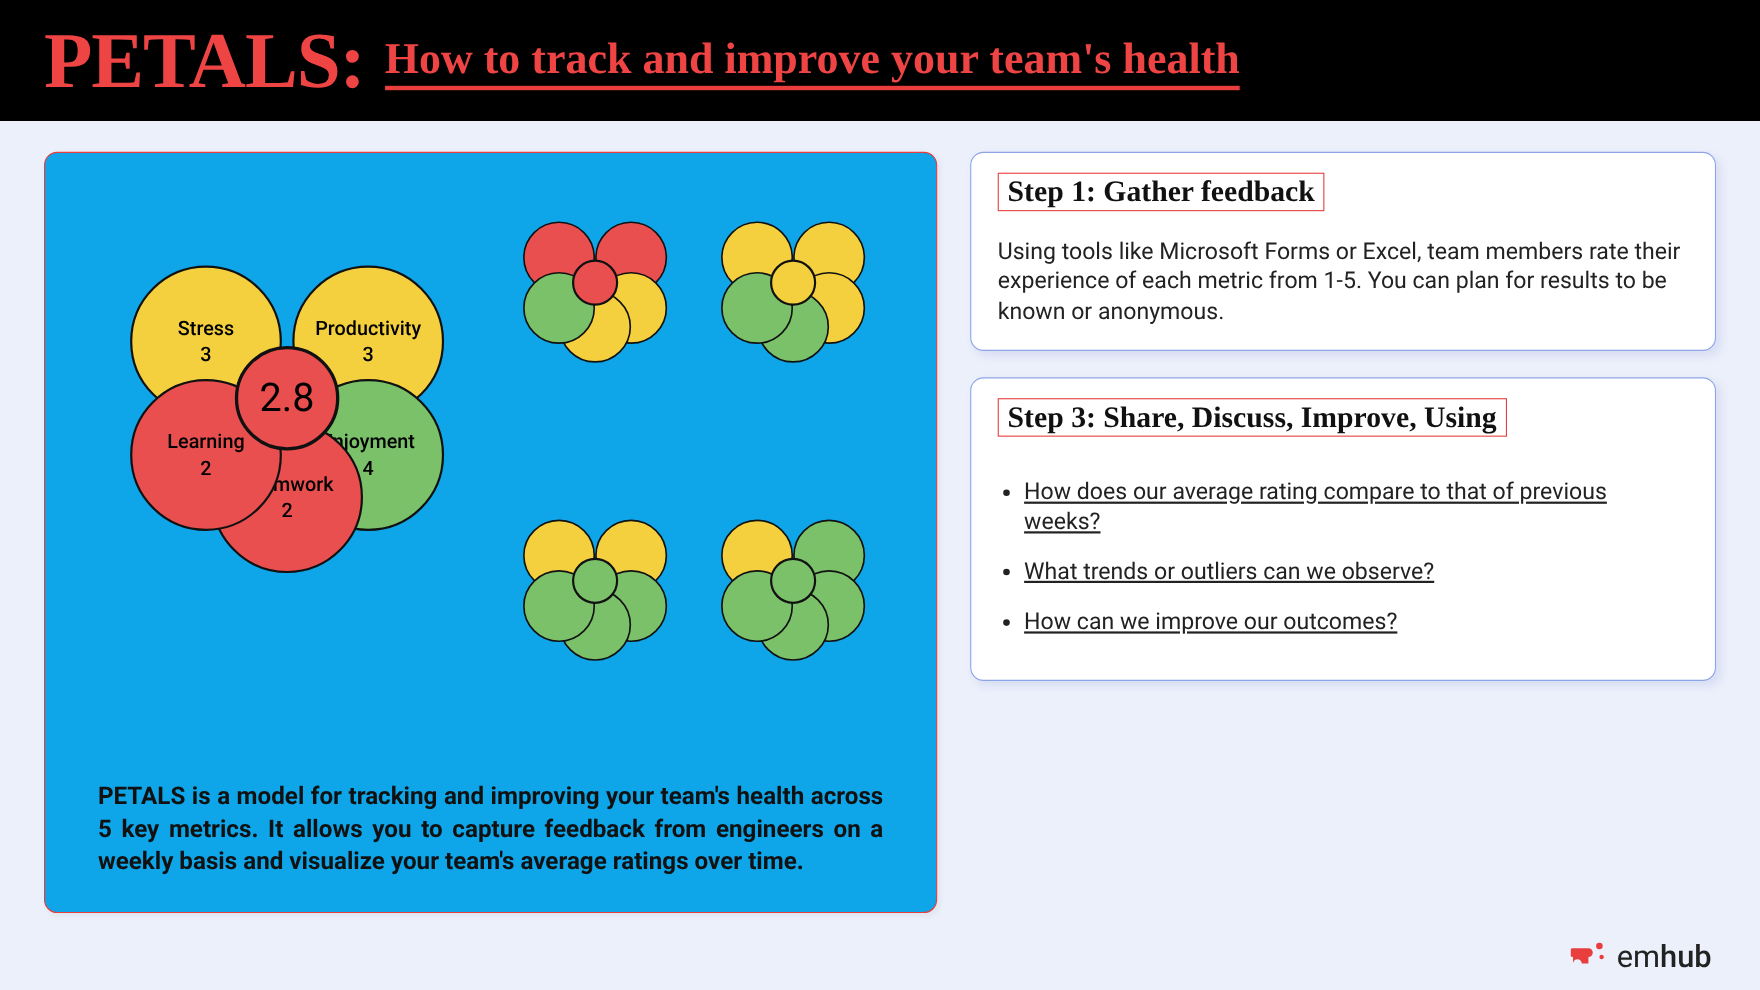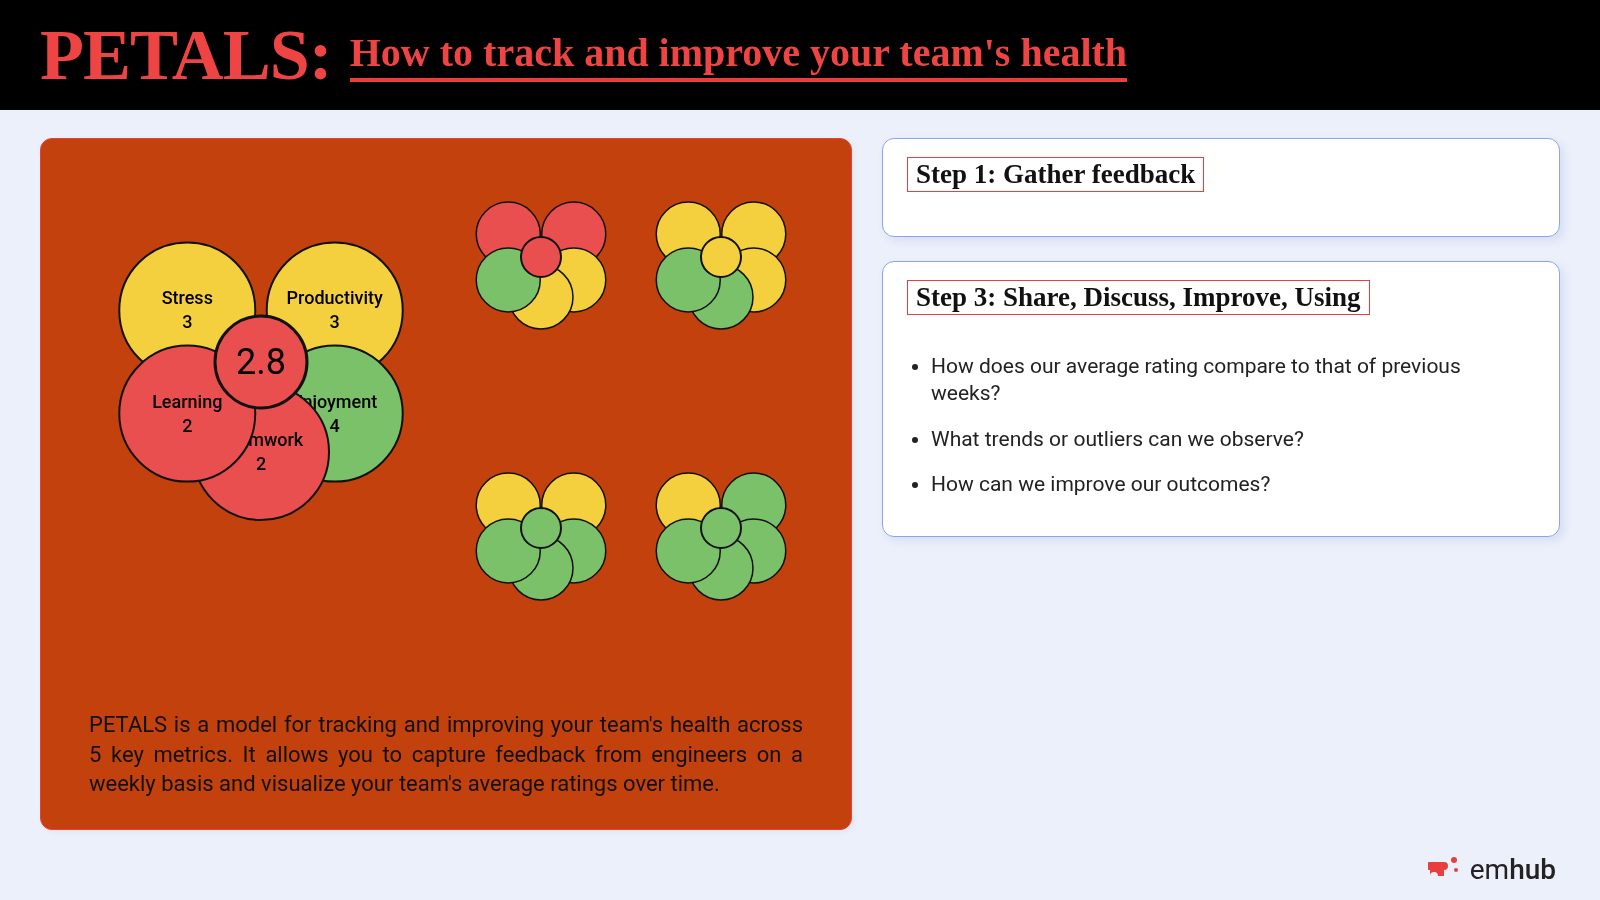--- a/index.html
+++ b/index.html
@@ -98,6 +98,7 @@
   <div class="right-col">
     <div class="step-card">
       <div class="step-title">Step 1: Gather feedback</div>
+      <div class="step-body">Using tools like Microsoft Forms or Excel, team members rate their experience of each metric from 1-5. You can plan for results to be known or anonymous.</div>
     </div>
     <div class="step-card">
       <div class="step-title">Step 3: Share, Discuss, Improve, Using</div>

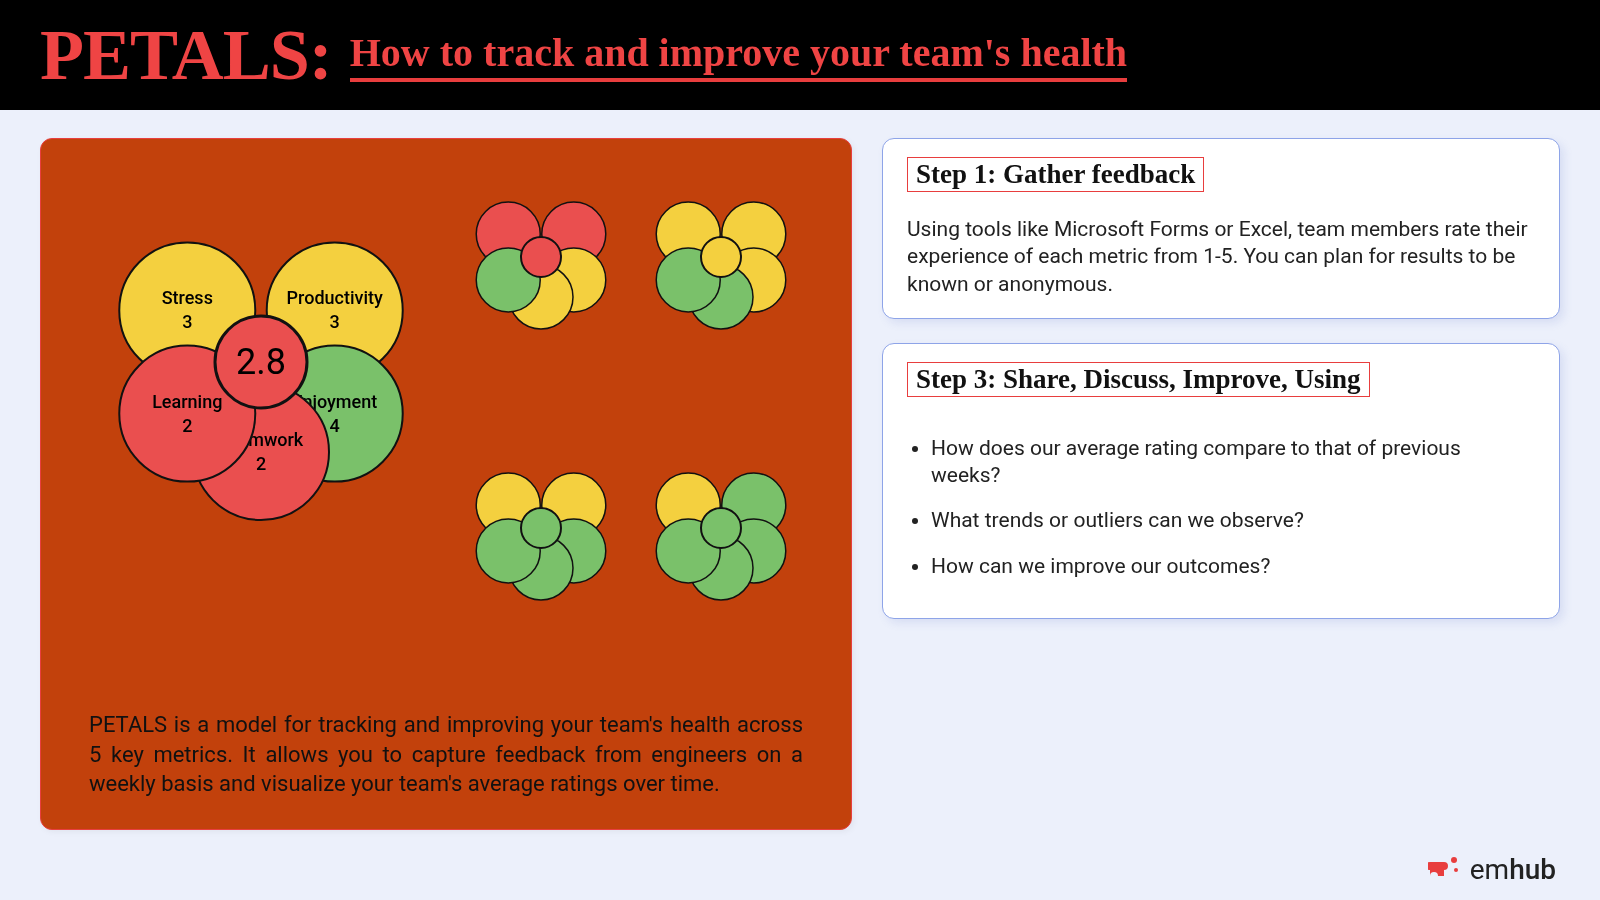--- a/index.html
+++ b/index.html
@@ -8,7 +8,7 @@
   .header-title { font-family: "Georgia", "Times New Roman", serif; font-weight: 900; font-size: 72px; letter-spacing: -1px; }
   .header-sub { font-family: Liberation Serif, serif; font-weight: 700; font-size: 40px; margin-left: 18px; border-bottom: 4px solid #e83e3e; padding-bottom: 2px; }
   .body { display: flex; padding: 28px 40px 10px 40px; gap: 30px; height: 730px; }
-  .left-card { flex: 0 0 800px; background: #c2410c; border: 1.5px solid #e83e3e; border-radius: 12px; padding: 28px 40px 30px 40px; box-shadow: 2px 2px 6px rgba(0,0,0,0.05); display:flex; flex-direction:column; }
+  .left-card { flex: 0 0 800px; background: #0ea5e9; border: 1.5px solid #e83e3e; border-radius: 12px; padding: 28px 40px 30px 40px; box-shadow: 2px 2px 6px rgba(0,0,0,0.05); display:flex; flex-direction:column; }
   .diagram-row { flex:1; display:flex; gap:10px; }
   .big-flower { width: 360px; height: 400px; position: relative; }
   .small-flowers { flex:1; display:grid; grid-template-columns: 1fr 1fr; grid-template-rows: 1fr 1fr; }

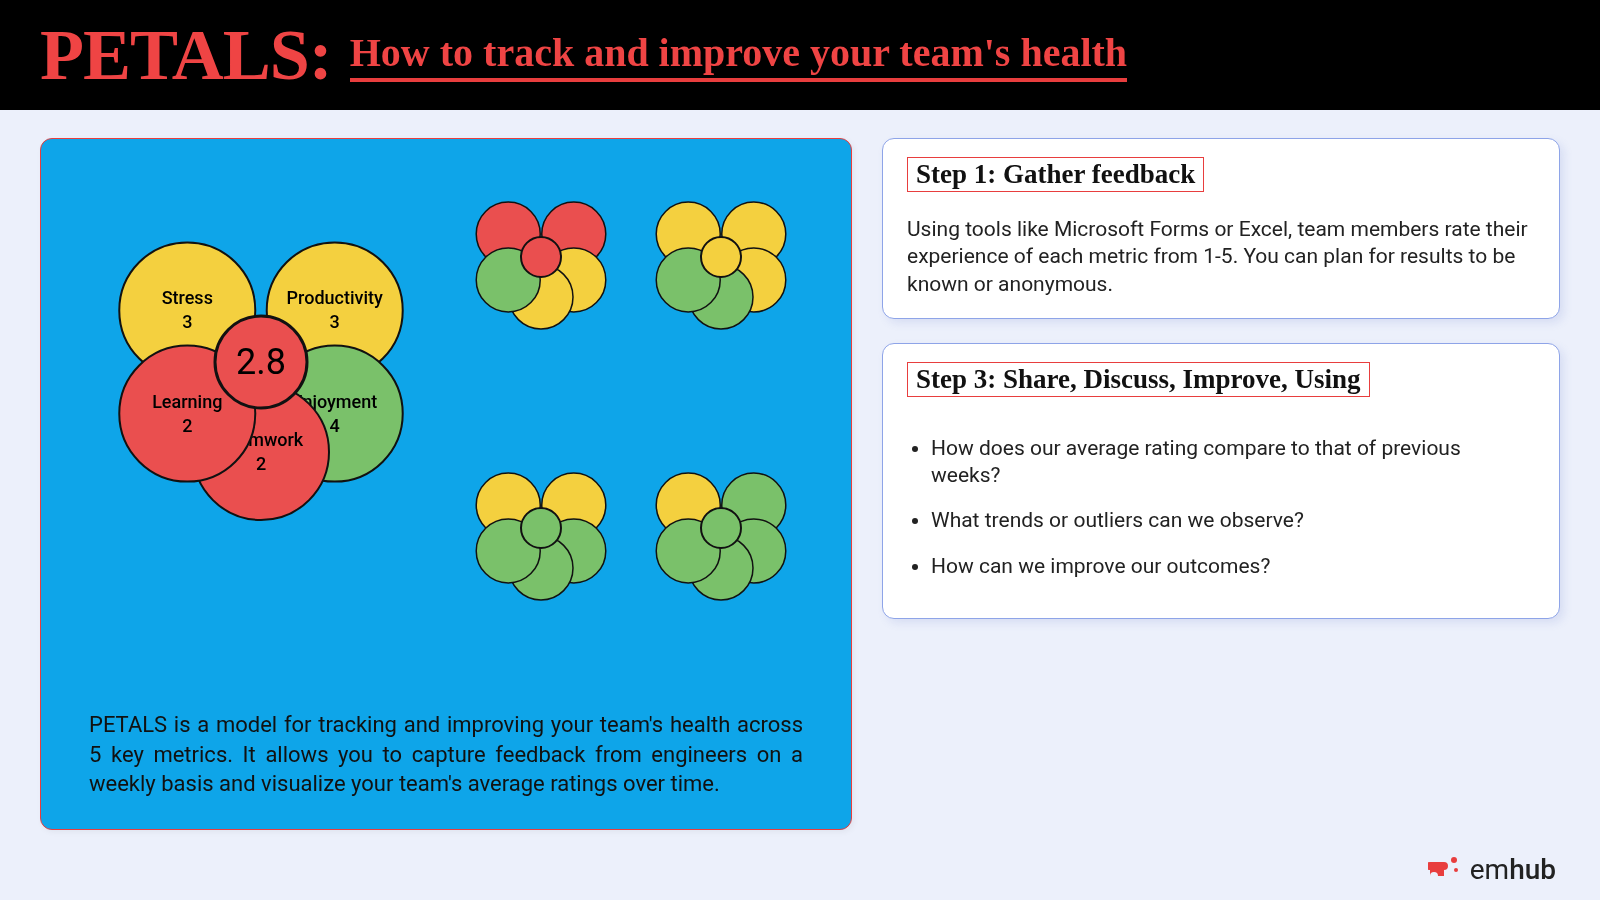--- a/index.html
+++ b/index.html
@@ -19,7 +19,7 @@
   .step-title { font-family: "Georgia", serif; font-weight: 700; font-size: 27px; display: inline-block; border: 1.5px solid #e83e3e; padding: 1px 8px; margin-bottom: 24px; color:#111; }
   .step-body { font-size: 21px; line-height: 1.3; color:#222; }
   .step-body ul { margin: 14px 0 0 24px; }
-  .step-body li { margin-bottom: 18px; }
+  .step-body li { margin-bottom: 18px; text-decoration: underline; }
   .footer { position:absolute; bottom:14px; right:44px; display:flex; align-items:center; gap:8px; }
   .footer-text { font-size: 28px; font-weight:500; color:#222; }
   .footer-text b { font-weight:400; }

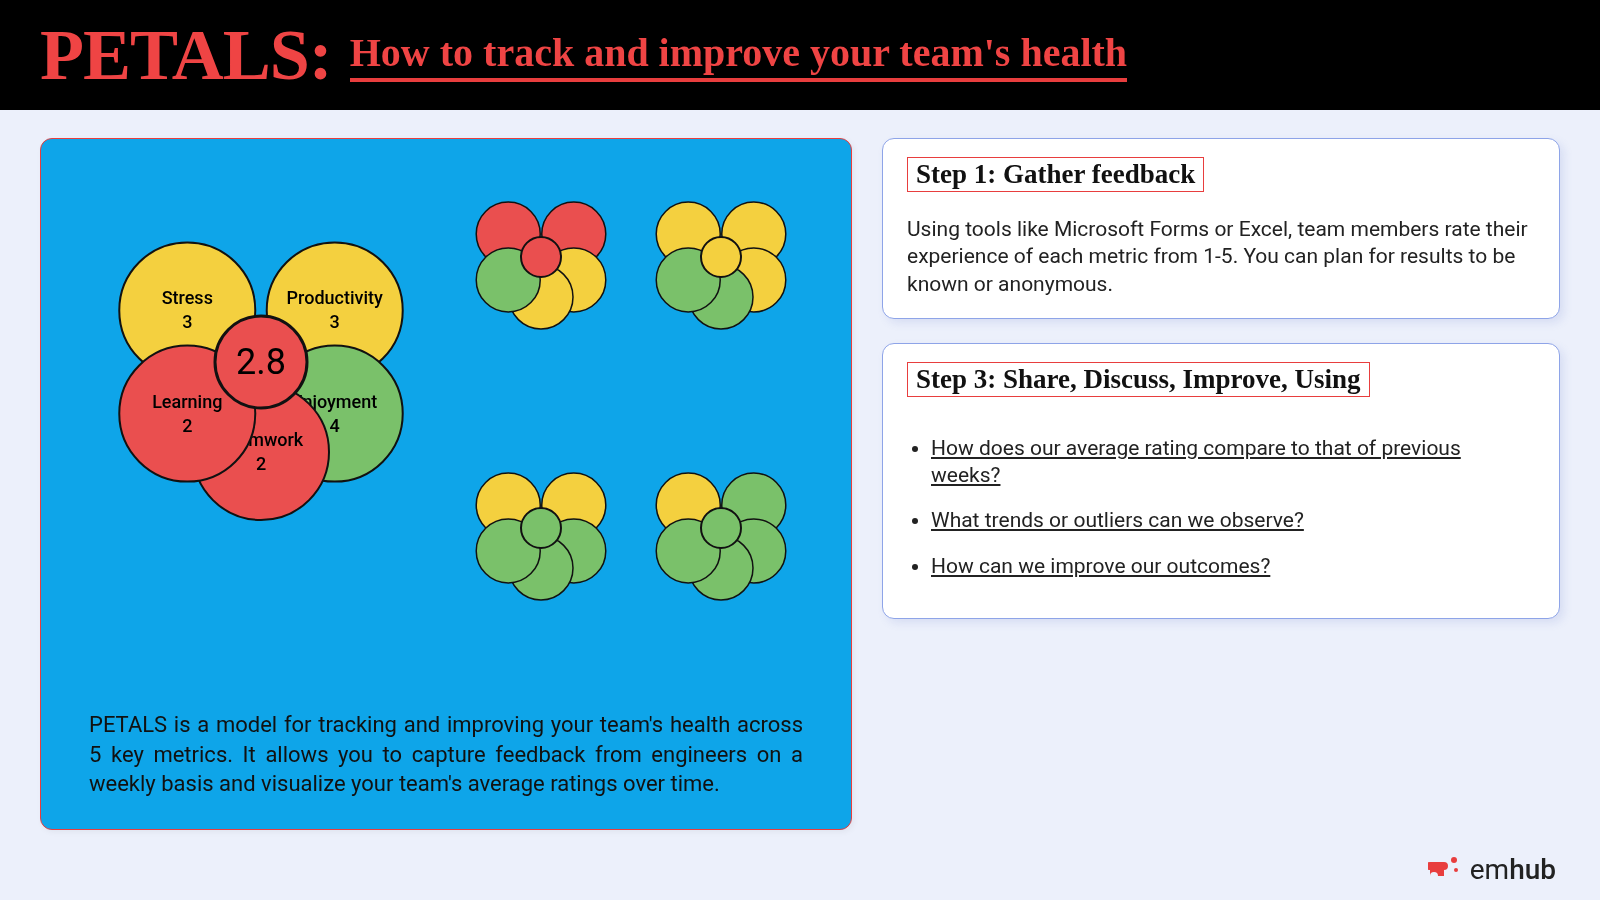--- a/index.html
+++ b/index.html
@@ -13,7 +13,7 @@
   .big-flower { width: 360px; height: 400px; position: relative; }
   .small-flowers { flex:1; display:grid; grid-template-columns: 1fr 1fr; grid-template-rows: 1fr 1fr; }
   .small-cell { position:relative; }
-  .desc { font-size: 22px; line-height: 1.35; text-align: justify; font-weight: 400; color:#111; padding: 0 8px; }
+  .desc { font-size: 22px; line-height: 1.35; text-align: justify; font-weight: 700; color:#111; padding: 0 8px; }
   .right-col { flex: 1; display: flex; flex-direction: column; gap: 24px; }
   .step-card { background: #fff; border: 1.5px solid #8ea4e8; border-radius: 12px; padding: 18px 24px 20px 24px; box-shadow: 4px 4px 8px rgba(100,120,200,0.15); }
   .step-title { font-family: "Georgia", serif; font-weight: 700; font-size: 27px; display: inline-block; border: 1.5px solid #e83e3e; padding: 1px 8px; margin-bottom: 24px; color:#111; }

